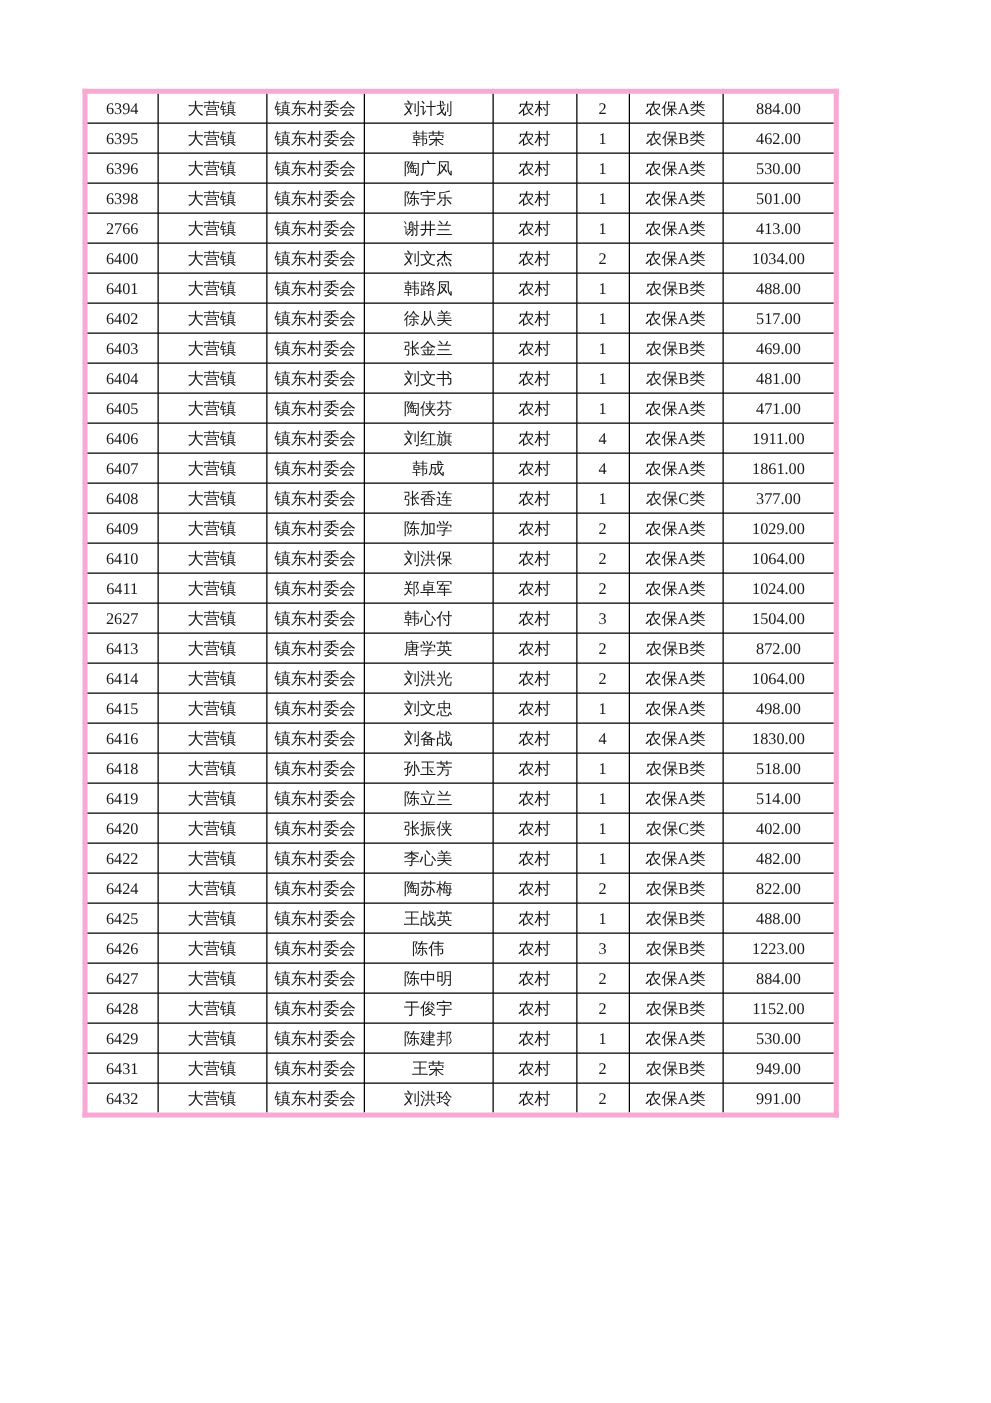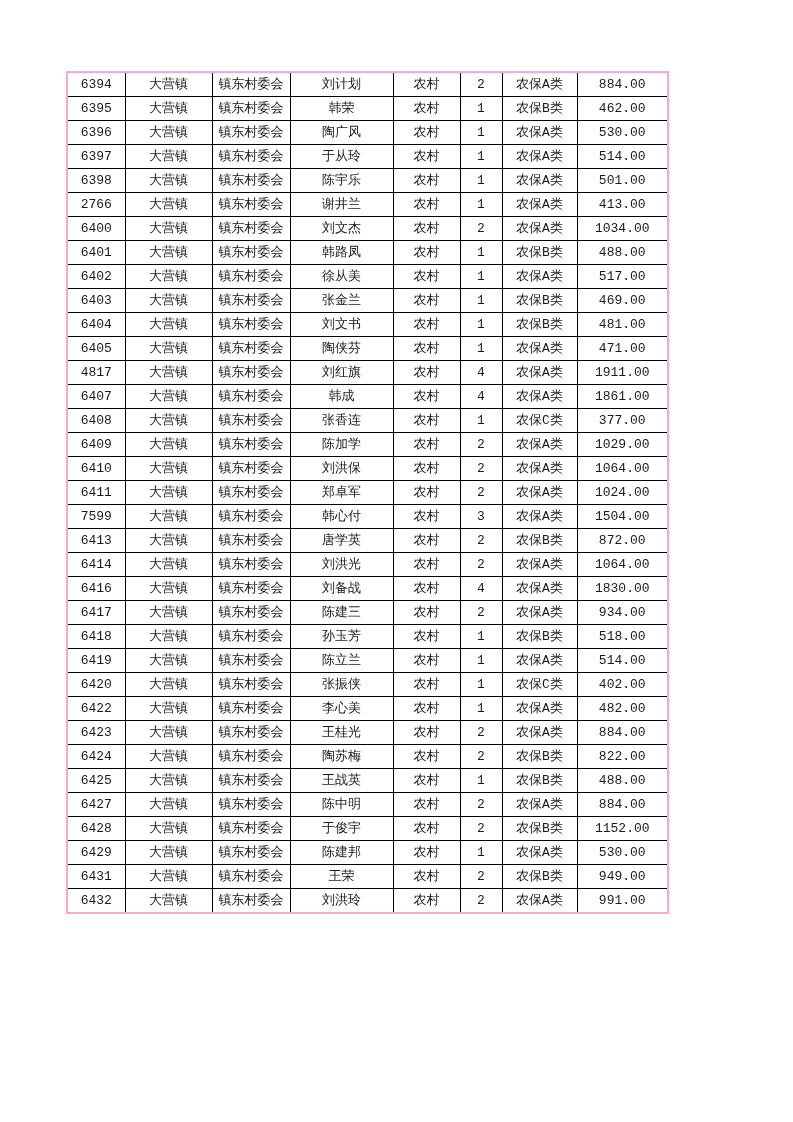--- a/index.html
+++ b/index.html
@@ -23,8 +23,7 @@
     border-collapse: collapse;
     table-layout: fixed;
     width: 601px;
-    border: 2px solid #f9a8d4;
-    font-family: Liberation Mono, monospace;
+    border: 4px solid #f9a8d4;
   }
   table.roster td {
     border: 1px solid #000;

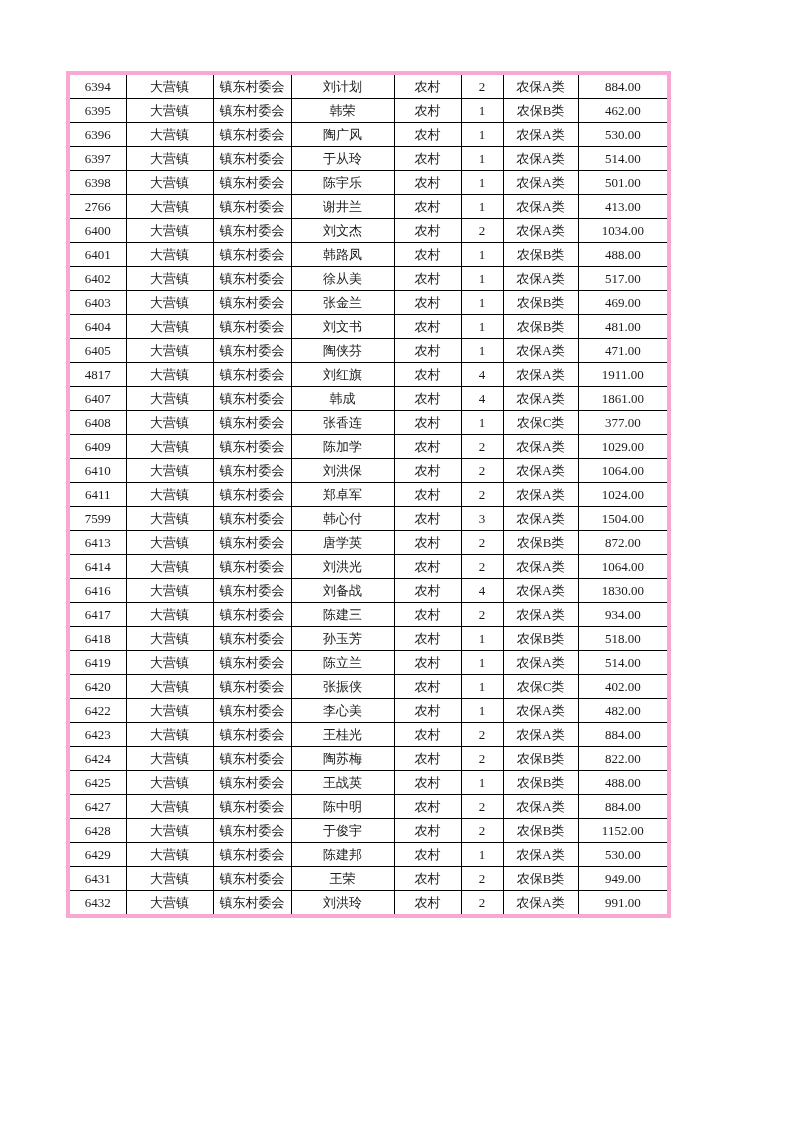--- a/index.html
+++ b/index.html
@@ -92,16 +92,6 @@
     <td>530.00</td>
   </tr>
         <tr>
-    <td>6397</td>
-    <td>大营镇</td>
-    <td>镇东村委会</td>
-    <td>于从玲</td>
-    <td>农村</td>
-    <td>1</td>
-    <td>农保A类</td>
-    <td>514.00</td>
-  </tr>
-        <tr>
     <td>6398</td>
     <td>大营镇</td>
     <td>镇东村委会</td>

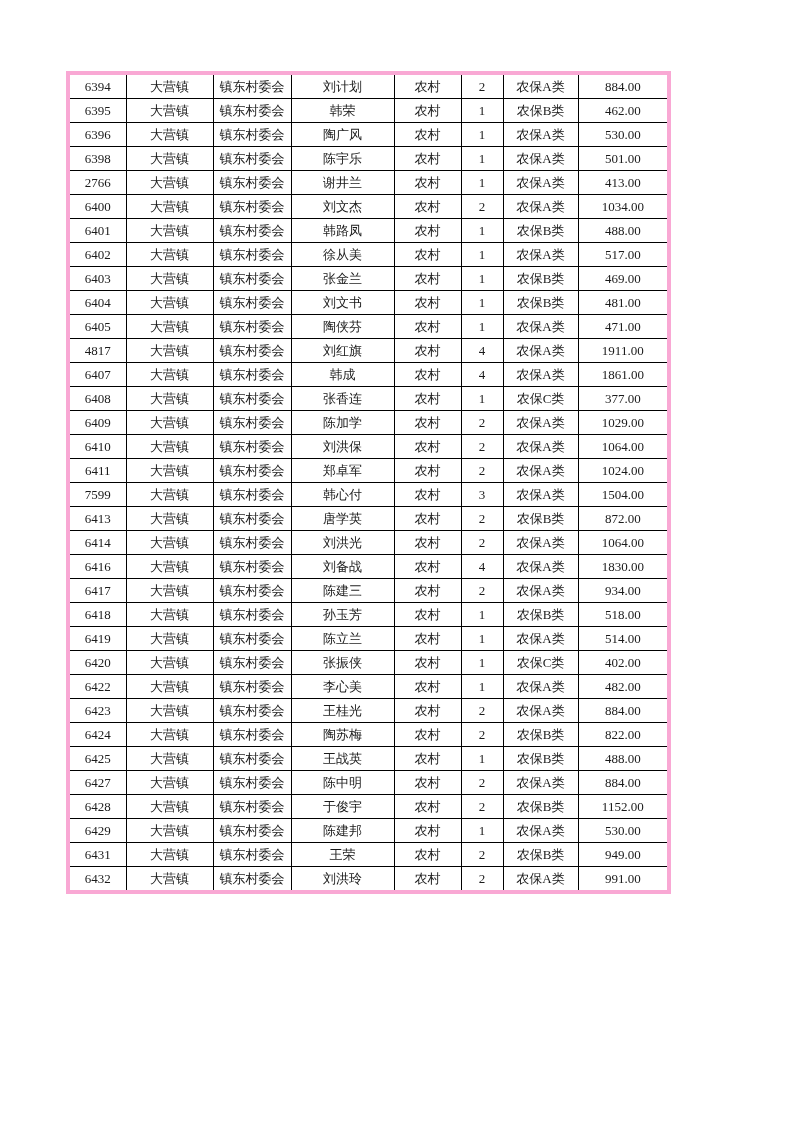--- a/index.html
+++ b/index.html
@@ -172,7 +172,7 @@
     <td>471.00</td>
   </tr>
         <tr>
-    <td>4817</td>
+    <td>6406</td>
     <td>大营镇</td>
     <td>镇东村委会</td>
     <td>刘红旗</td>

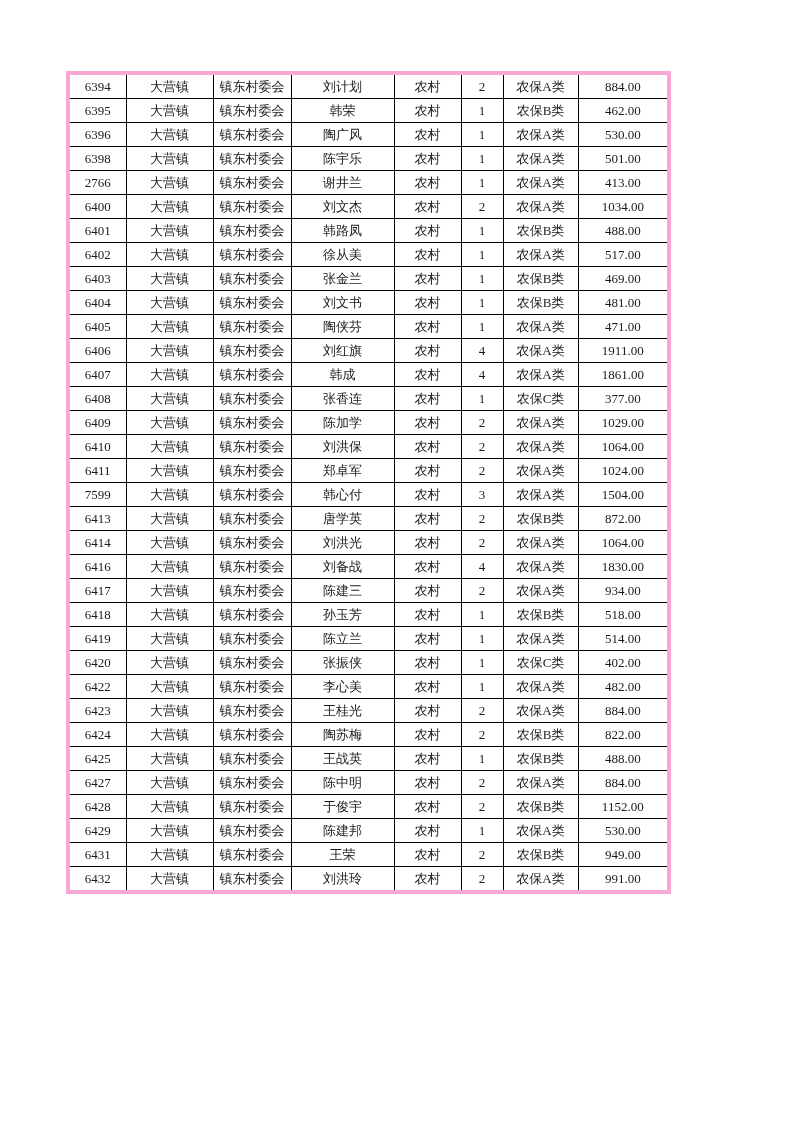--- a/index.html
+++ b/index.html
@@ -232,7 +232,7 @@
     <td>1024.00</td>
   </tr>
         <tr>
-    <td>7599</td>
+    <td>2627</td>
     <td>大营镇</td>
     <td>镇东村委会</td>
     <td>韩心付</td>

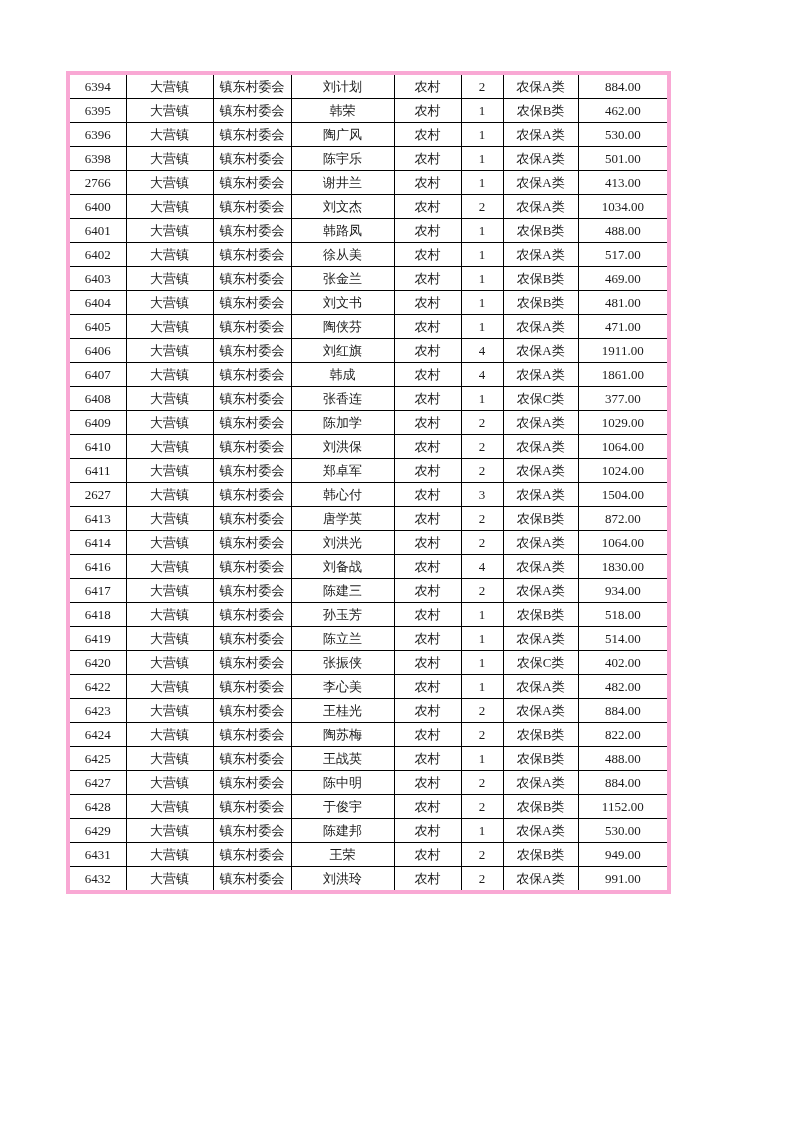--- a/index.html
+++ b/index.html
@@ -262,6 +262,16 @@
     <td>1064.00</td>
   </tr>
         <tr>
+    <td>6415</td>
+    <td>大营镇</td>
+    <td>镇东村委会</td>
+    <td>刘文忠</td>
+    <td>农村</td>
+    <td>1</td>
+    <td>农保A类</td>
+    <td>498.00</td>
+  </tr>
+        <tr>
     <td>6416</td>
     <td>大营镇</td>
     <td>镇东村委会</td>

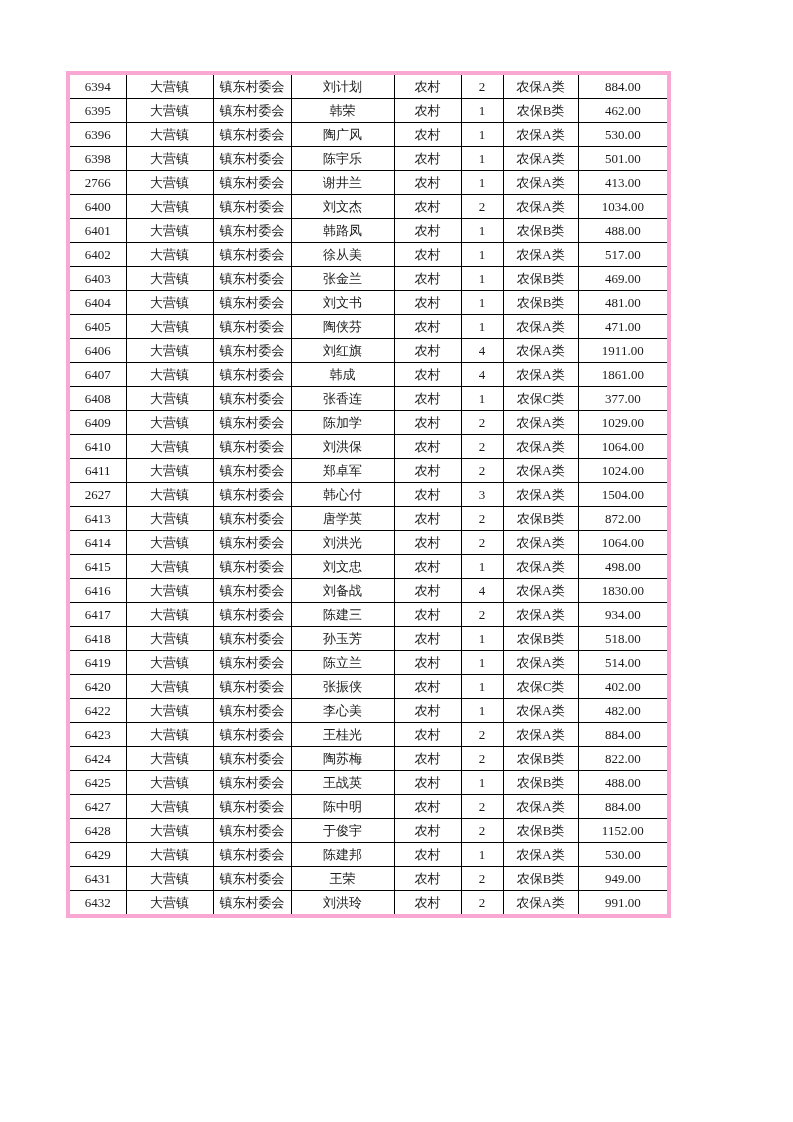--- a/index.html
+++ b/index.html
@@ -282,16 +282,6 @@
     <td>1830.00</td>
   </tr>
         <tr>
-    <td>6417</td>
-    <td>大营镇</td>
-    <td>镇东村委会</td>
-    <td>陈建三</td>
-    <td>农村</td>
-    <td>2</td>
-    <td>农保A类</td>
-    <td>934.00</td>
-  </tr>
-        <tr>
     <td>6418</td>
     <td>大营镇</td>
     <td>镇东村委会</td>

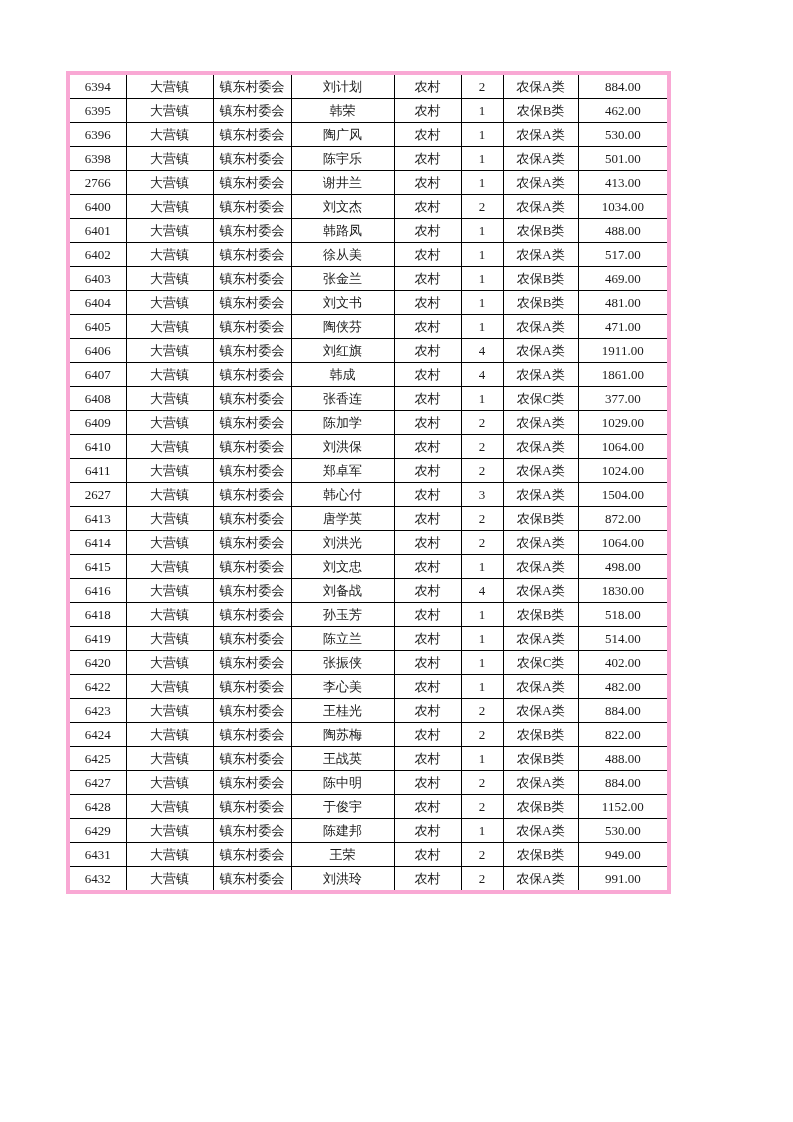--- a/index.html
+++ b/index.html
@@ -322,16 +322,6 @@
     <td>482.00</td>
   </tr>
         <tr>
-    <td>6423</td>
-    <td>大营镇</td>
-    <td>镇东村委会</td>
-    <td>王桂光</td>
-    <td>农村</td>
-    <td>2</td>
-    <td>农保A类</td>
-    <td>884.00</td>
-  </tr>
-        <tr>
     <td>6424</td>
     <td>大营镇</td>
     <td>镇东村委会</td>

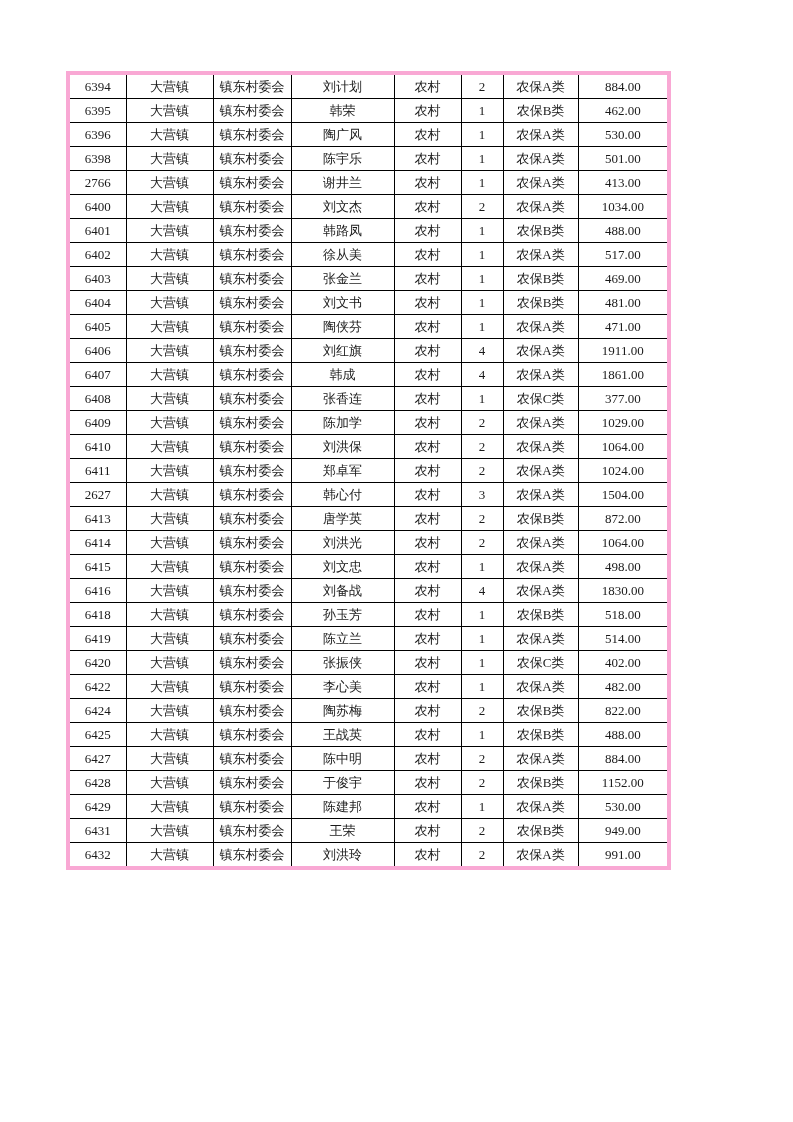--- a/index.html
+++ b/index.html
@@ -342,6 +342,16 @@
     <td>488.00</td>
   </tr>
         <tr>
+    <td>6426</td>
+    <td>大营镇</td>
+    <td>镇东村委会</td>
+    <td>陈伟</td>
+    <td>农村</td>
+    <td>3</td>
+    <td>农保B类</td>
+    <td>1223.00</td>
+  </tr>
+        <tr>
     <td>6427</td>
     <td>大营镇</td>
     <td>镇东村委会</td>

